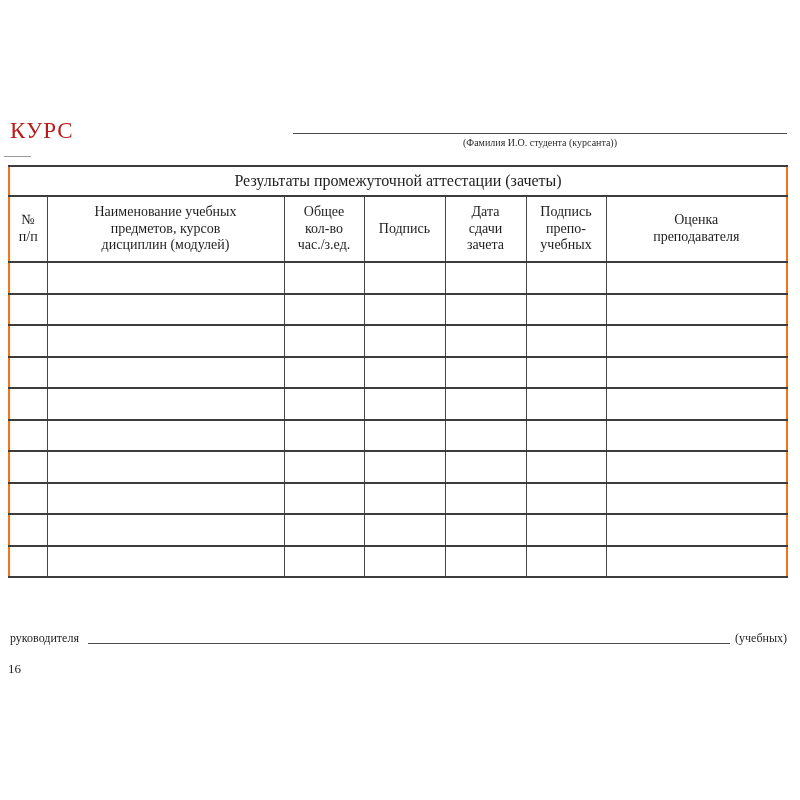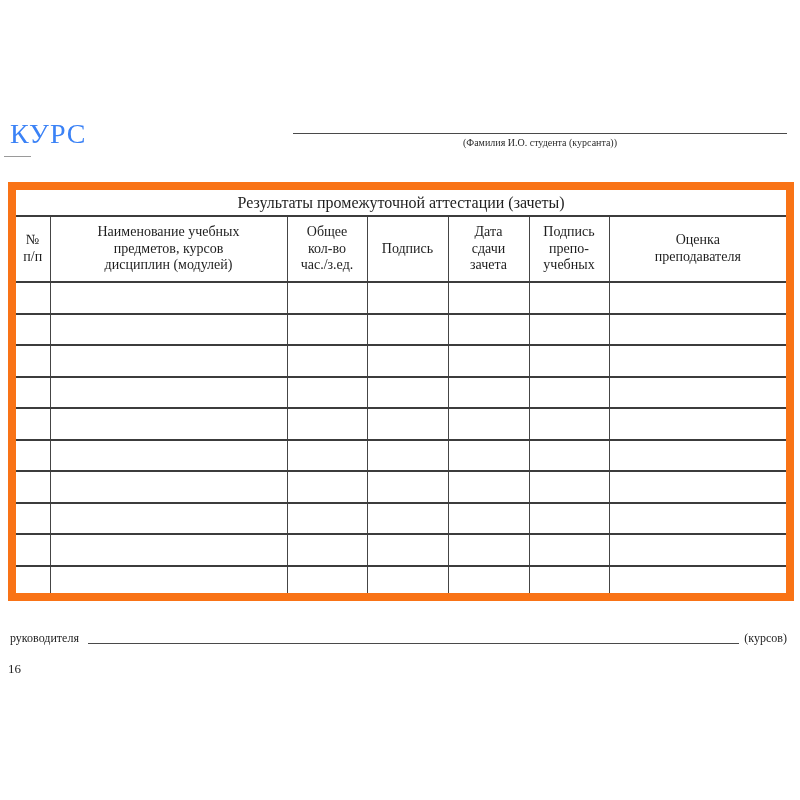--- a/index.html
+++ b/index.html
@@ -18,9 +18,9 @@
   .course-label {
     position: absolute;
     left: 10px; top: 118px;
-    font-size: 28px;
+    font-size: 23px;
     letter-spacing: 1px;
-    color: #3b82f6;
+    color: #b91c1c;
   }
   .name-line {
     position: absolute;

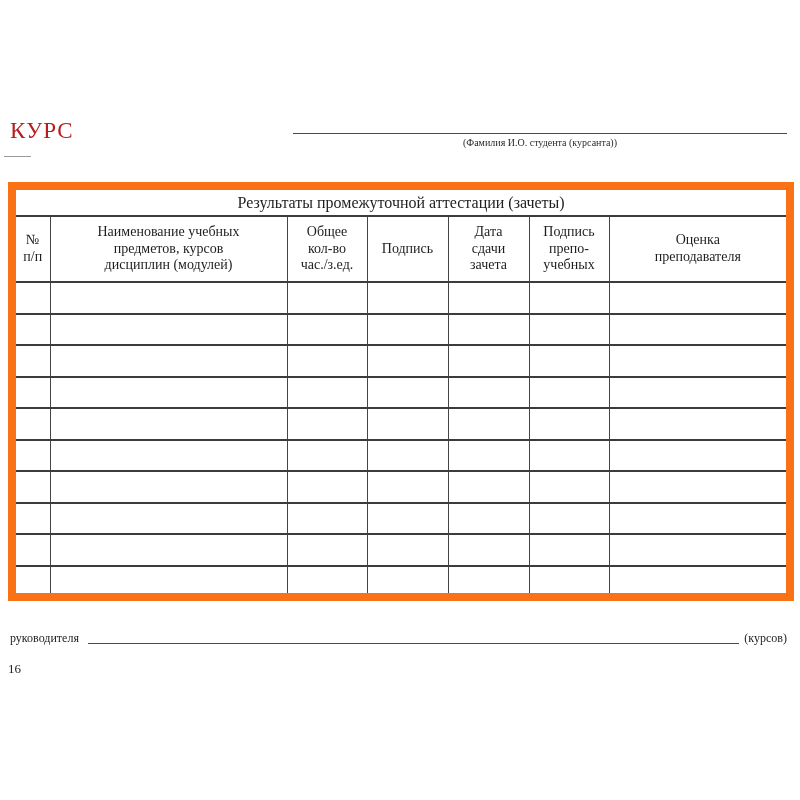--- a/index.html
+++ b/index.html
@@ -52,7 +52,7 @@
   table.results, table.results td, table.results th {
     border: 1px solid #454545;
   }
-  table.results { border: 8px solid #f97316; margin-top: 17px; }
+  table.results { border: 2px solid #f97316; }
   table.results td, table.results th {
     border-top-width: 2px;
     border-bottom-width: 2px;

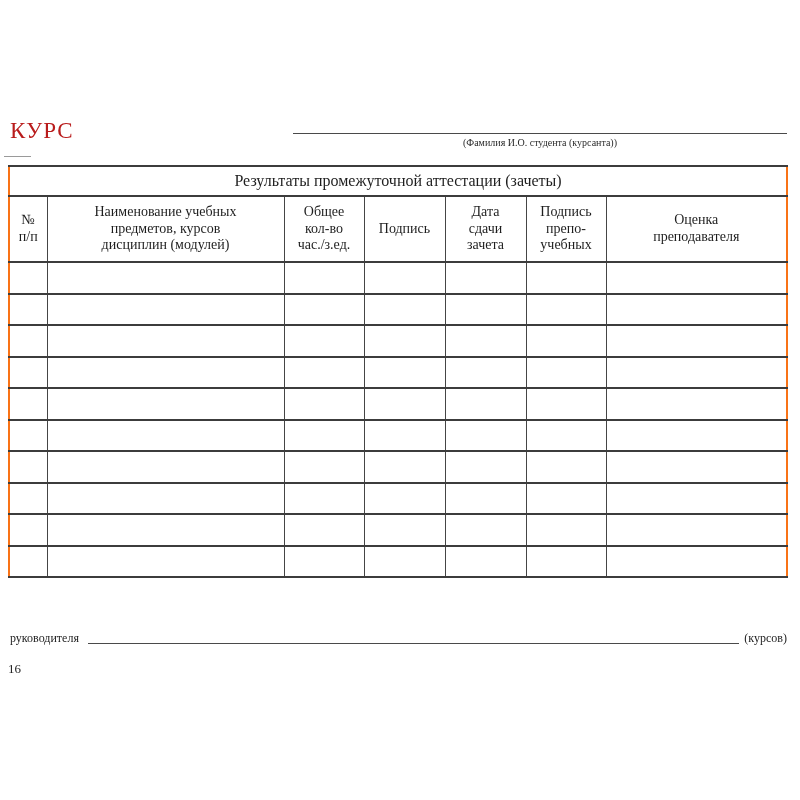--- a/index.html
+++ b/index.html
@@ -252,7 +252,7 @@
   <div class="footer-line">
     <span class="label-left">руководителя</span>
     <span class="fill"></span>
-    <span class="label-right">(курсов)</span>
+    <span class="label-right">(учебных)</span>
   </div>
 
   <div class="page-number">16</div>

